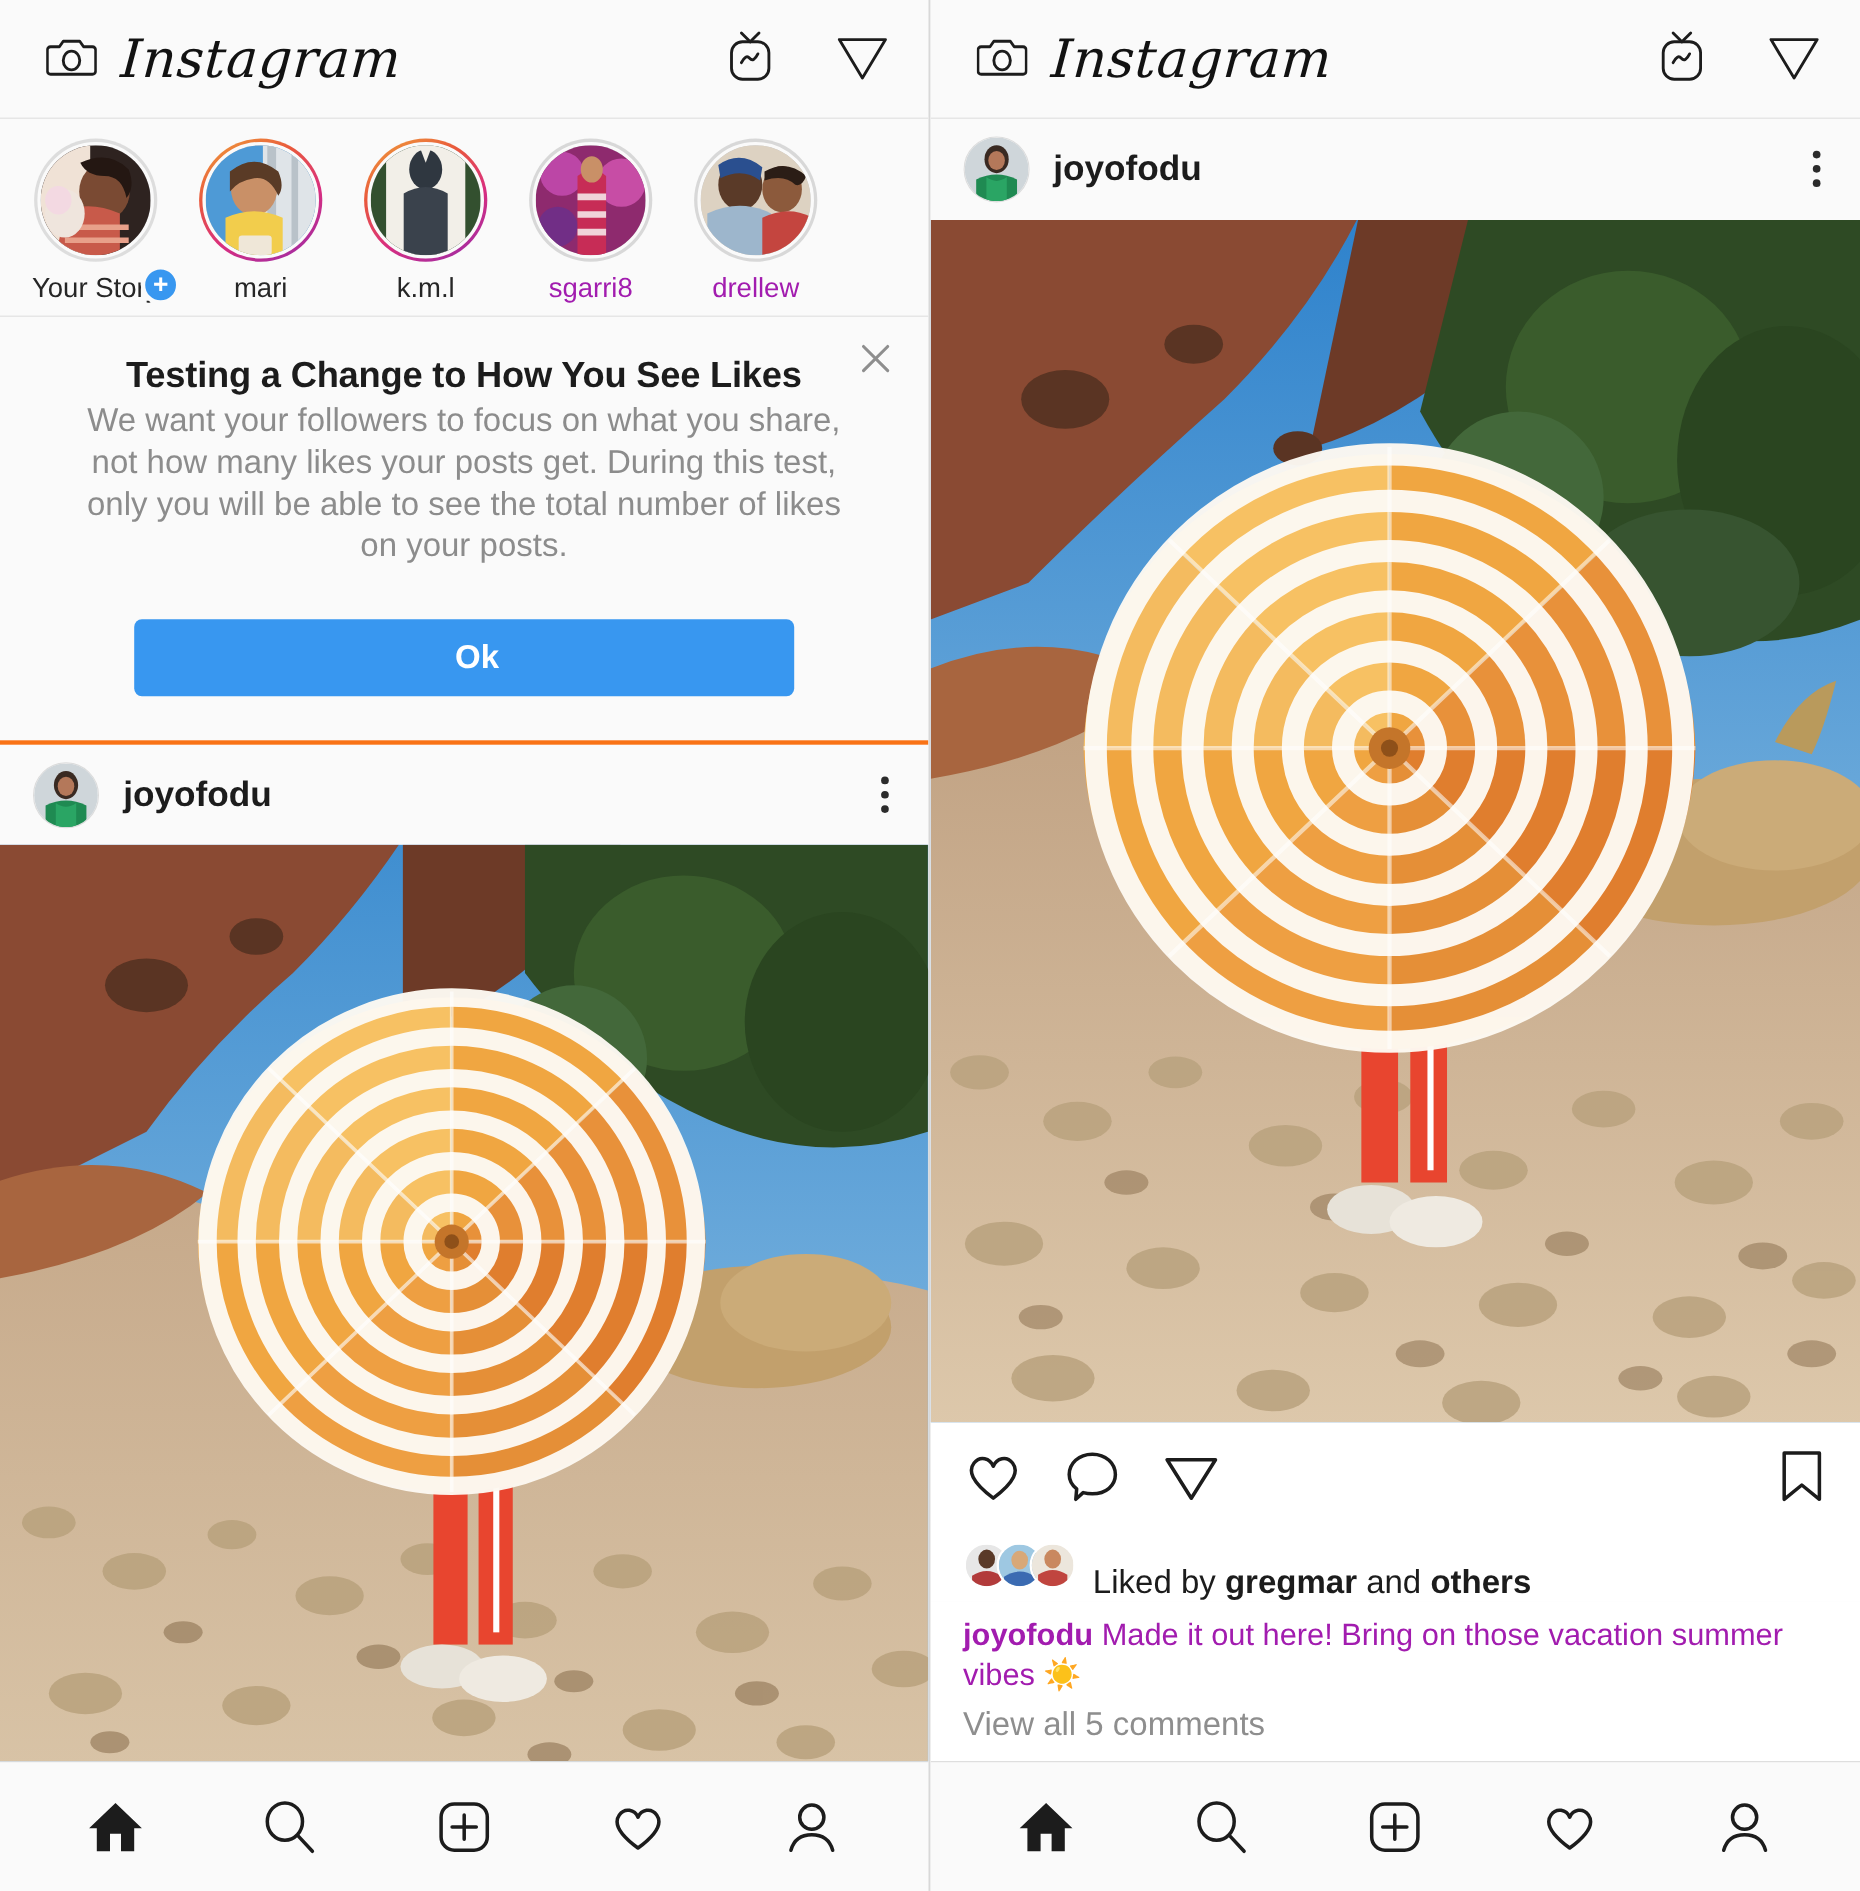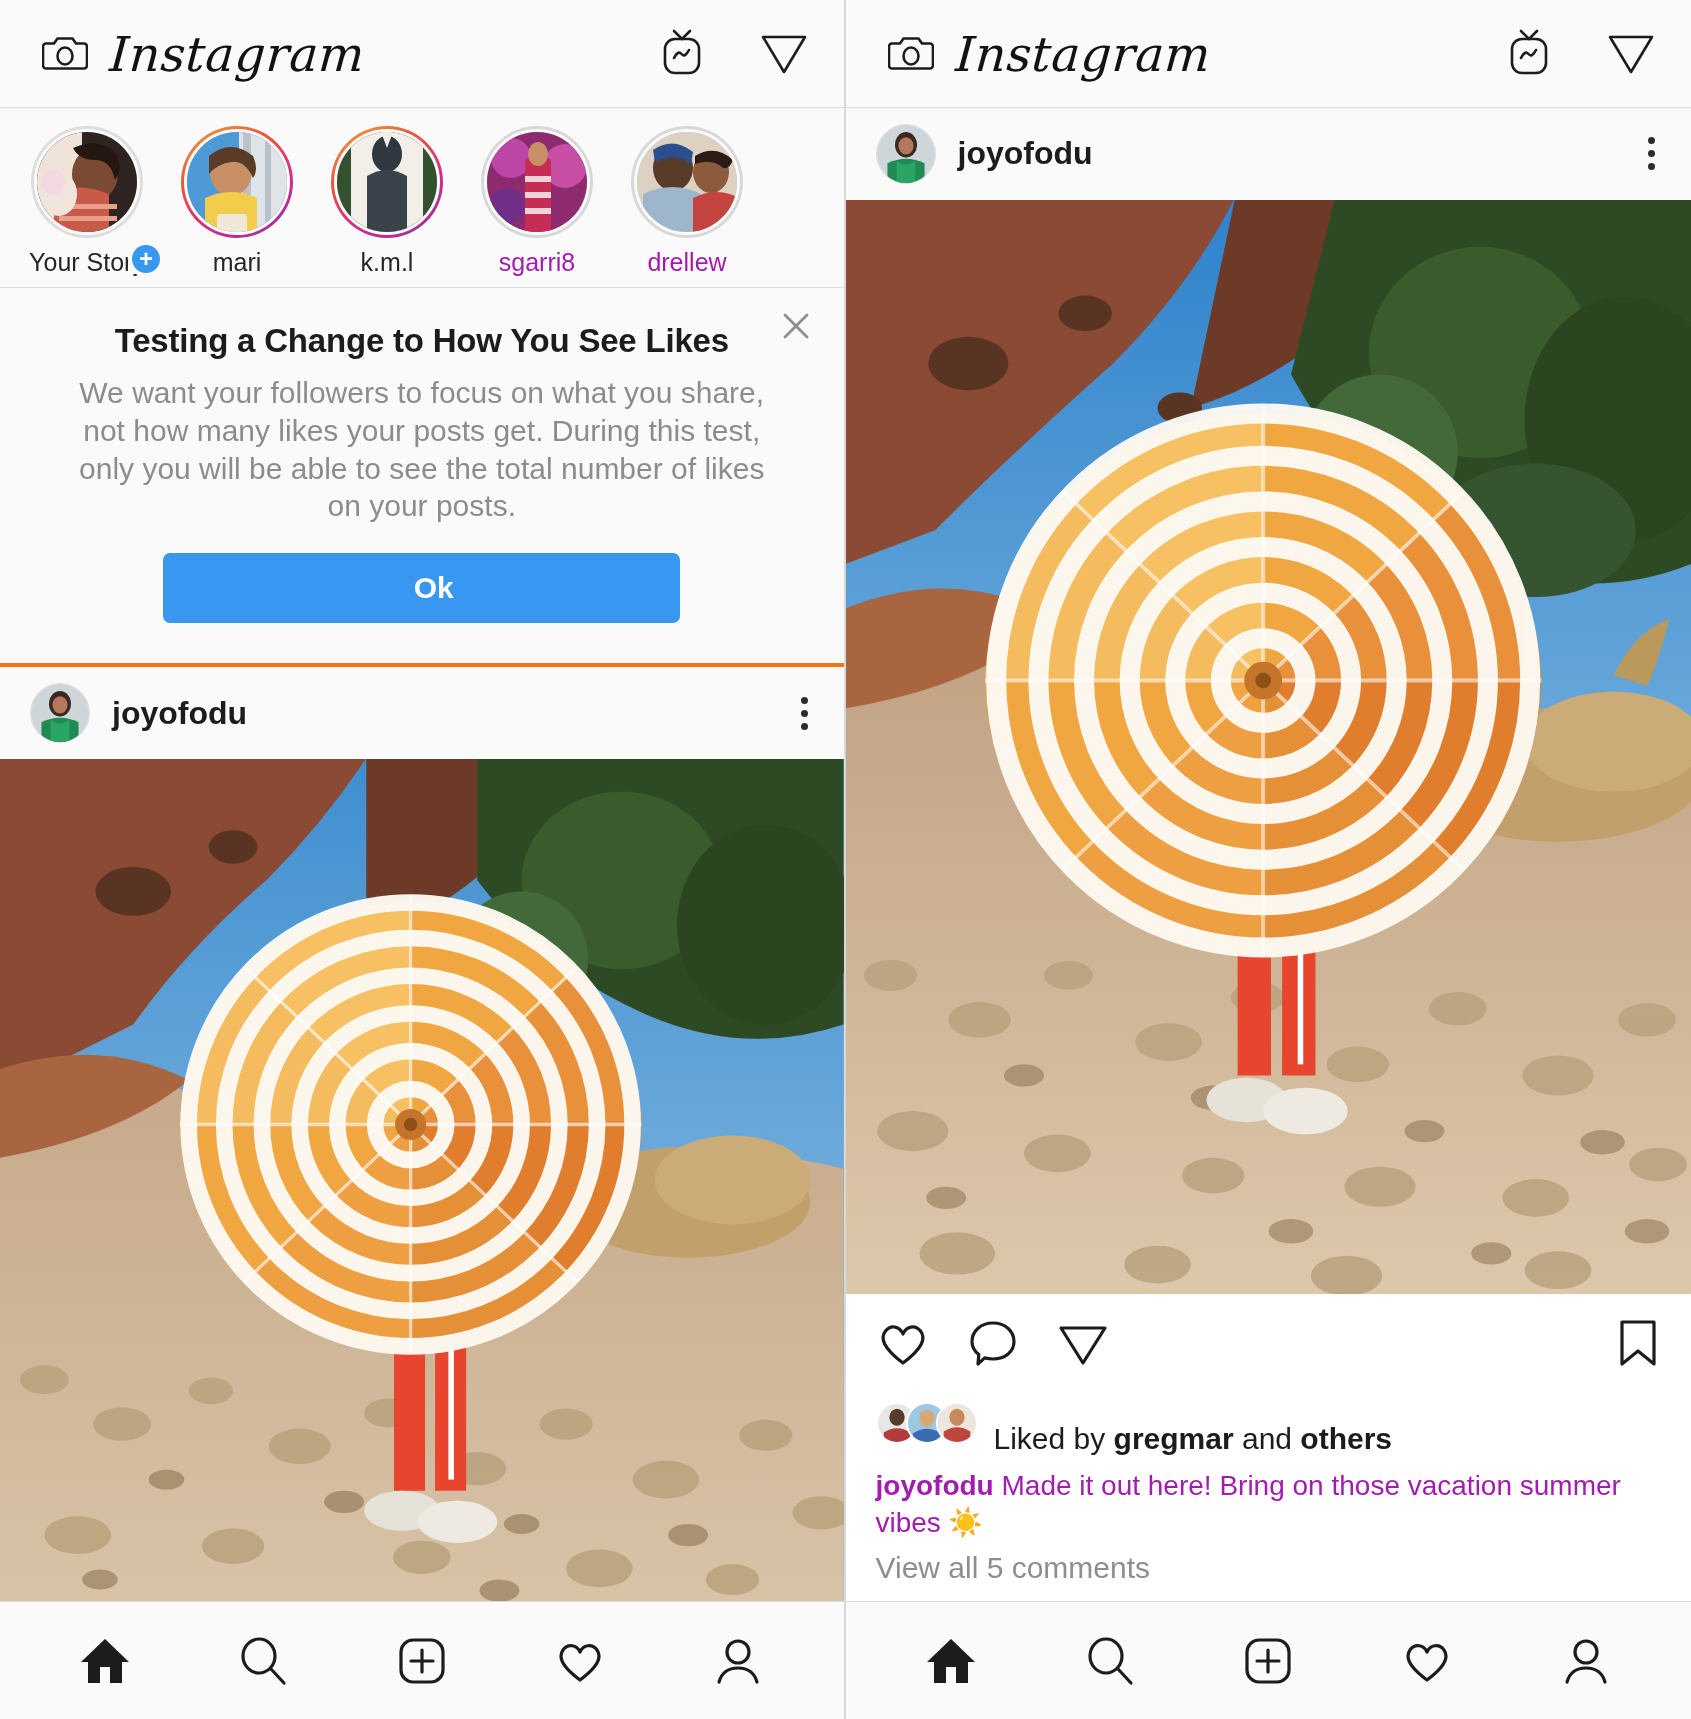--- a/index.html
+++ b/index.html
@@ -104,7 +104,7 @@
   }
   .notice p {
     text-align: center; font-size: 30px; line-height: 1.26; color: #8c8c8c;
-    margin-top: 14px; padding: 0 34px;
+    margin-top: 4px; padding: 0 34px;
   }
   .okbtn {
     display: block; margin: 28px auto 0 auto;

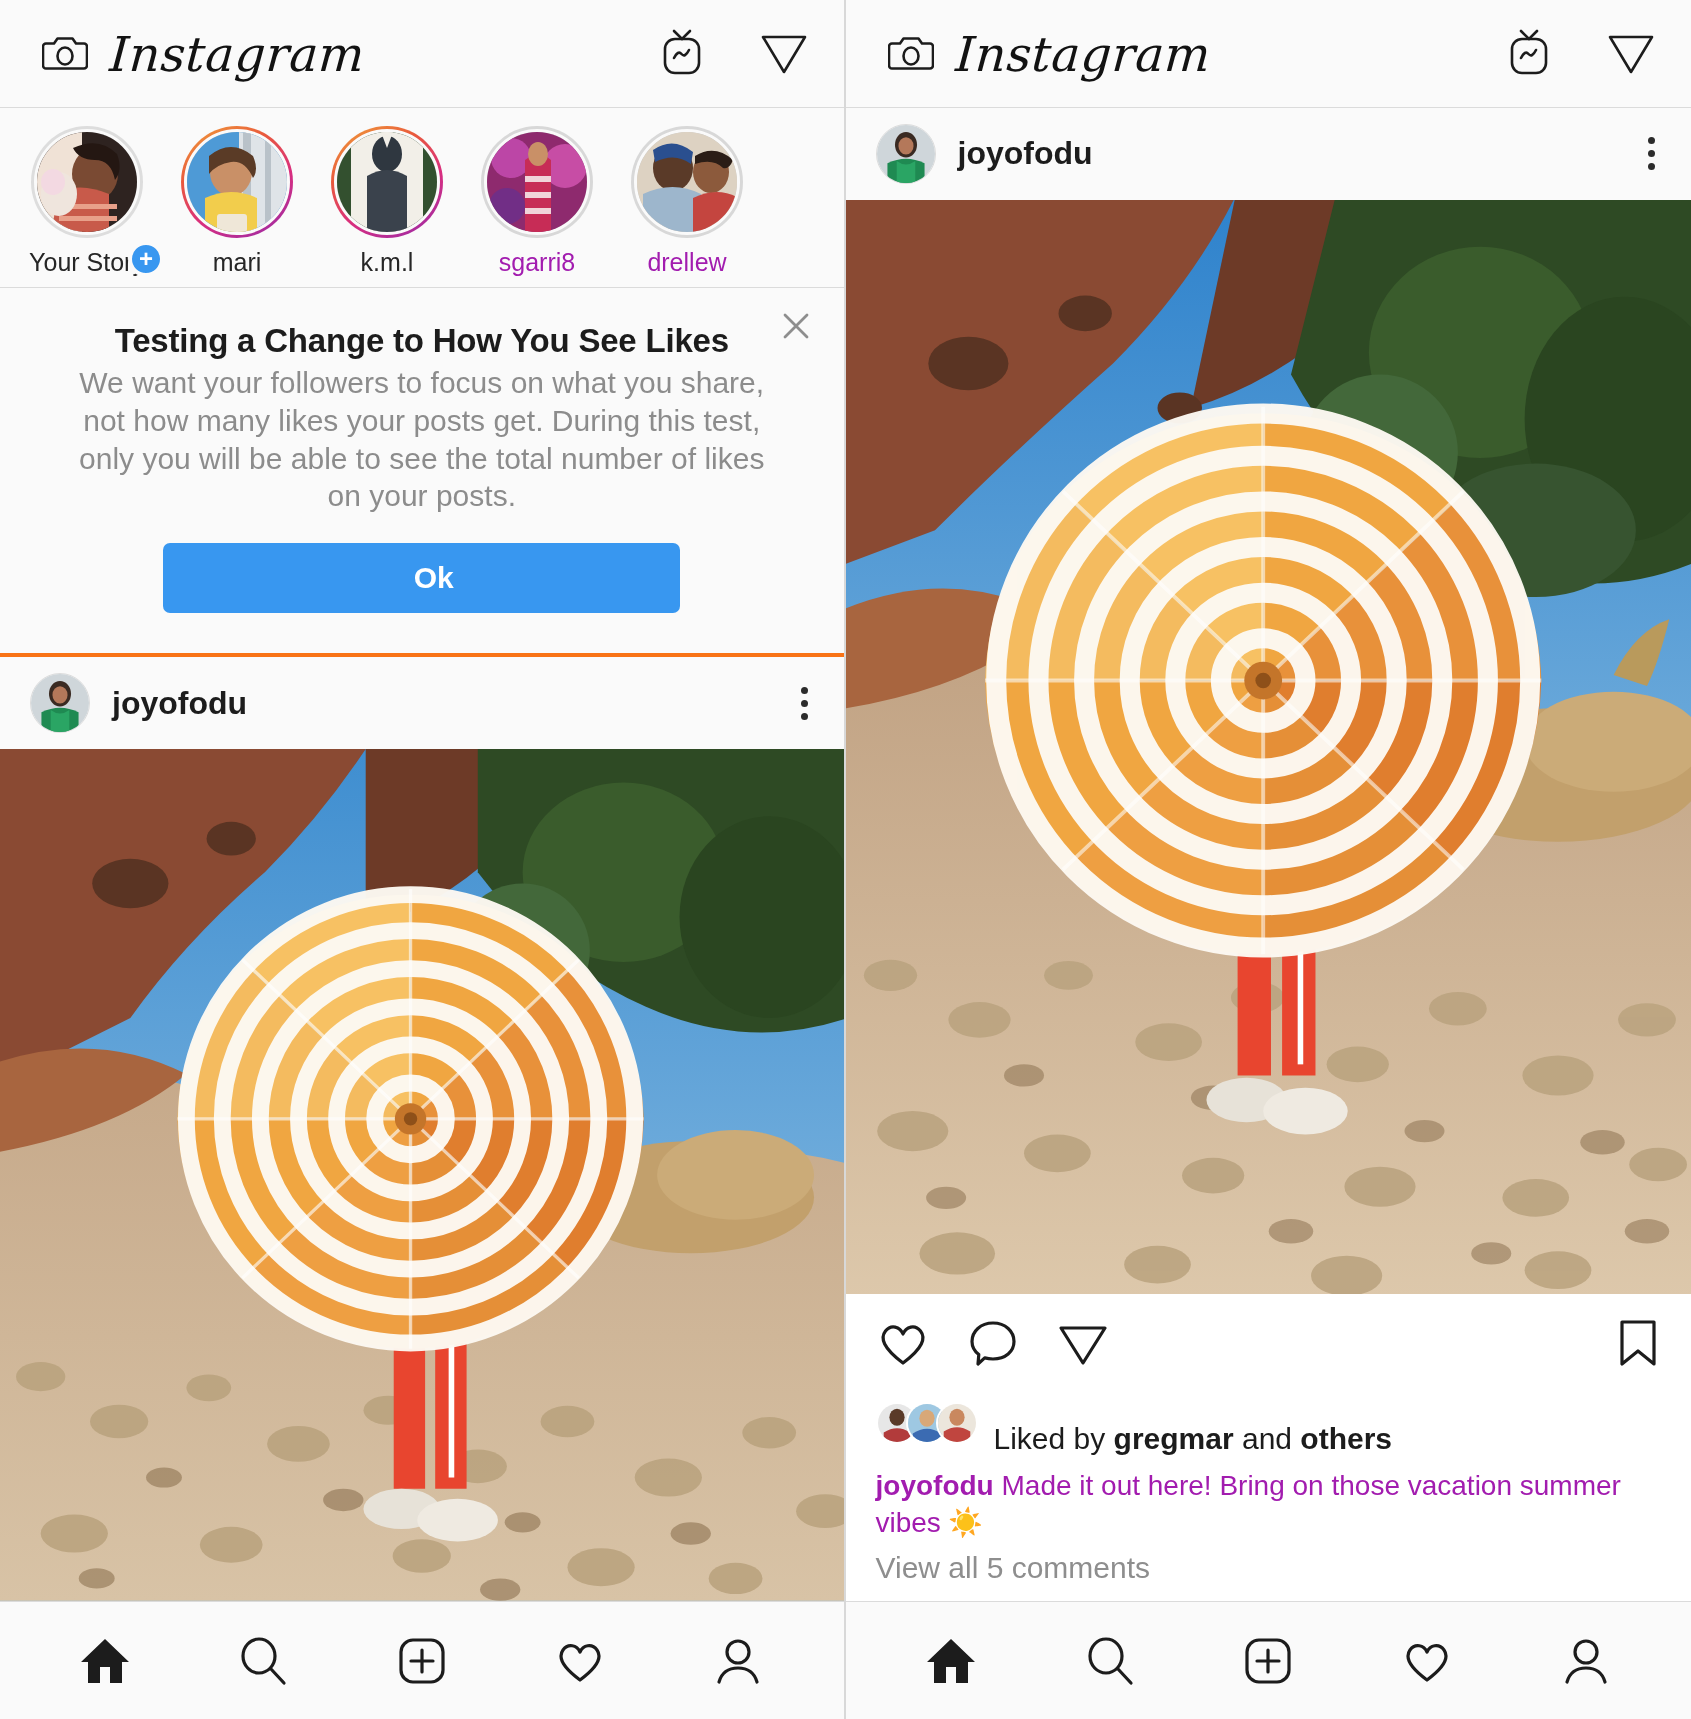--- a/index.html
+++ b/index.html
@@ -107,8 +107,8 @@
     margin-top: 4px; padding: 0 34px;
   }
   .okbtn {
-    display: block; margin: 28px auto 0 auto;
-    width: 517px; height: 70px;
+    display: block; margin: 48px auto 0 auto;
+    width: 600px; height: 70px;
     background: #3897f0; color: #ffffff;
     border: none; border-radius: 7px;
     font-size: 30px; font-weight: 700;

